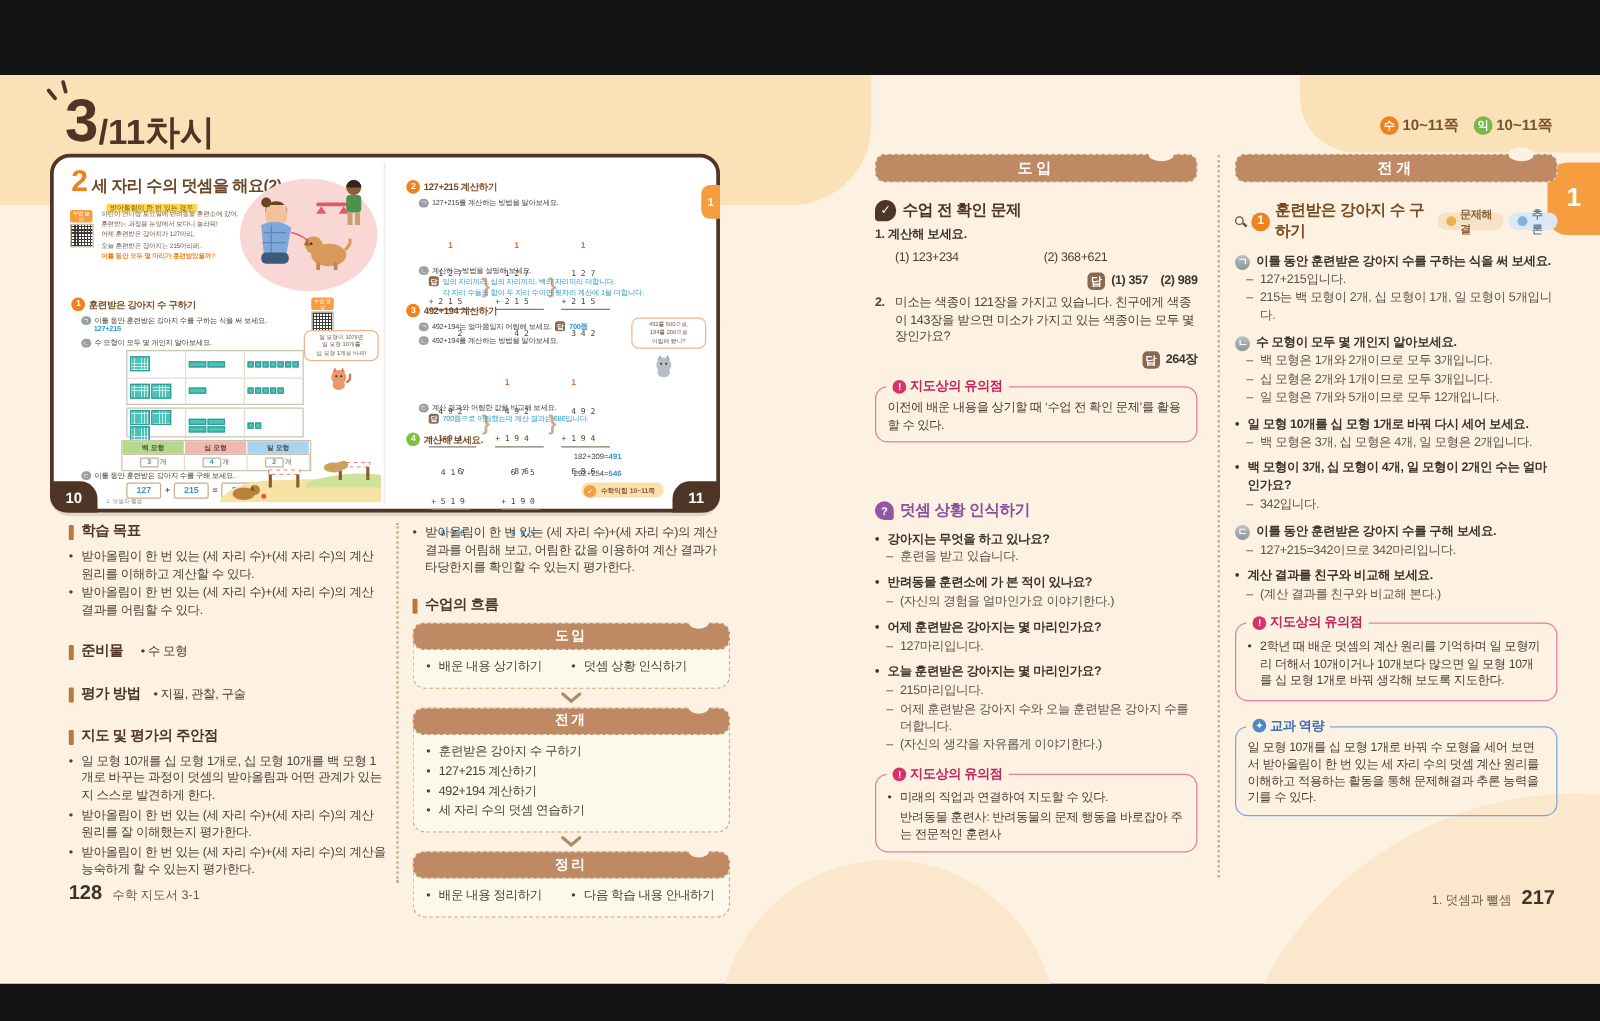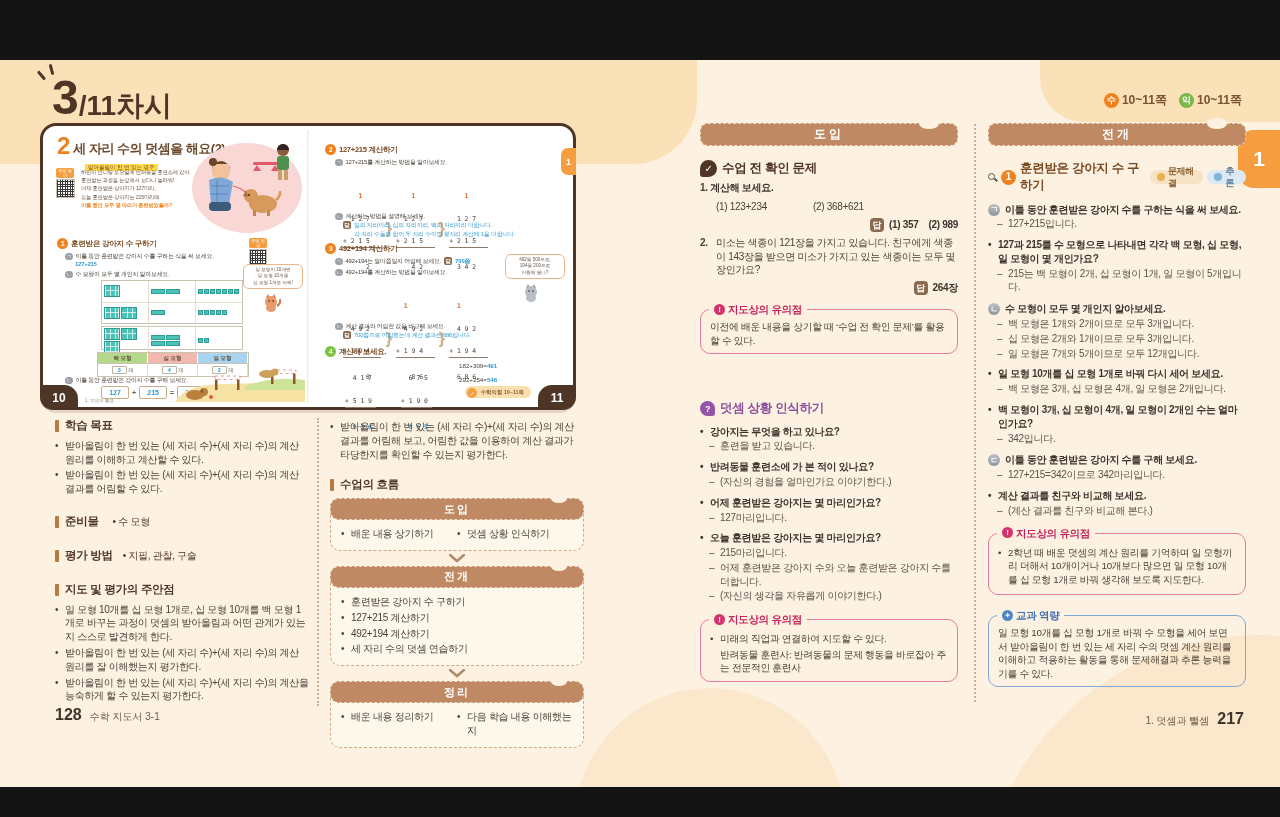--- a/index.html
+++ b/index.html
@@ -593,7 +593,7 @@
     <div style="margin-top:4px">
       <b>1.</b>
       <span style="font-weight:bold;color:#3c342c">계산해 보세요.</span>
-      <div style="display:flex;gap:46px;padding-left:16px;margin-top:5px">
+      <div style="display:flex;gap:68px;padding-left:16px;margin-top:5px">
         <span>(1) 123+234</span>
         <span>(2) 368+621</span>
       </div>

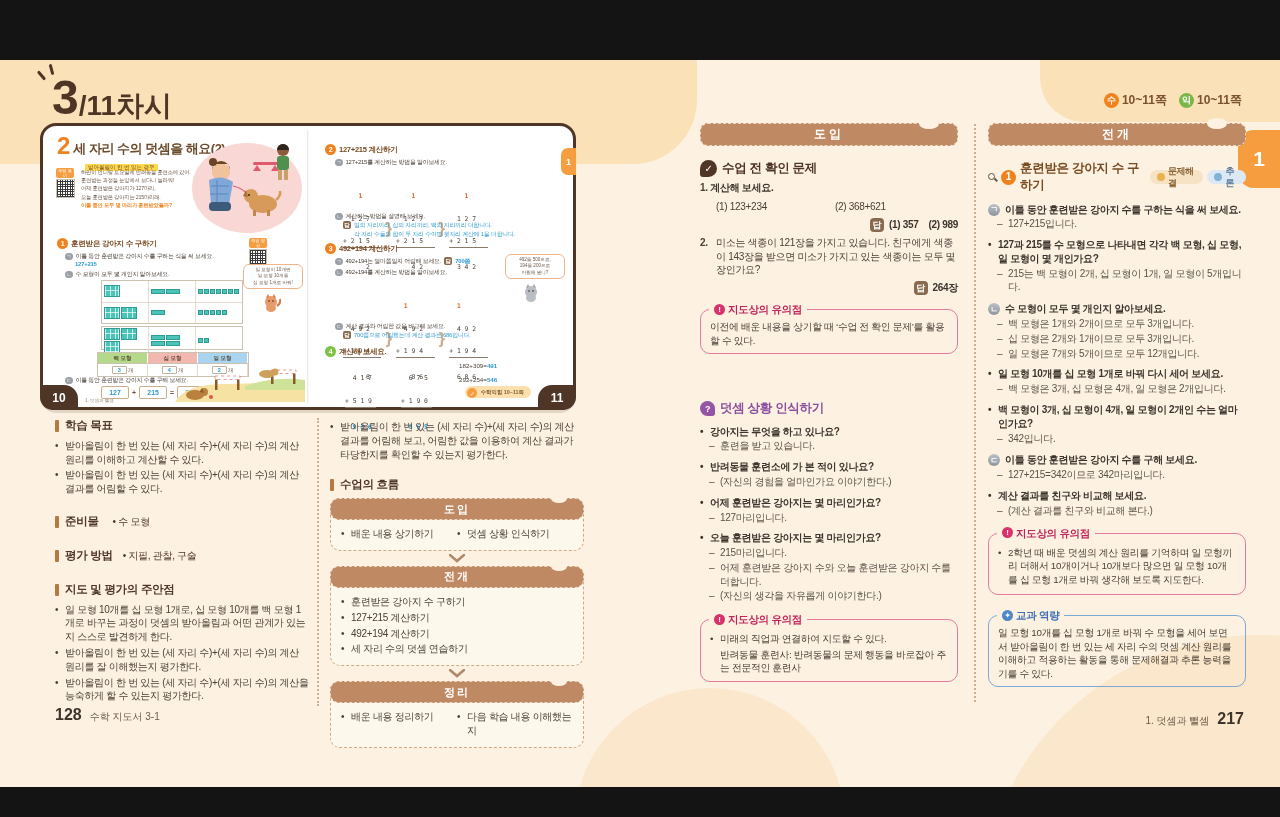--- a/index.html
+++ b/index.html
@@ -664,7 +664,6 @@
       <span>이틀 동안 훈련받은 강아지 수를 구하는 식을 써 보세요.</span>
     </div>
     <div class="ali">127+215입니다.</div>
-    <div class="q">127과 215를 수 모형으로 나타내면 각각 백 모형, 십 모형, 일 모형이 몇 개인가요?</div>
     <div class="ali">215는 백 모형이 2개, 십 모형이 1개, 일 모형이 5개입니다.</div>
     <div class="qmk">
       <span class="jamo">ㄴ</span>

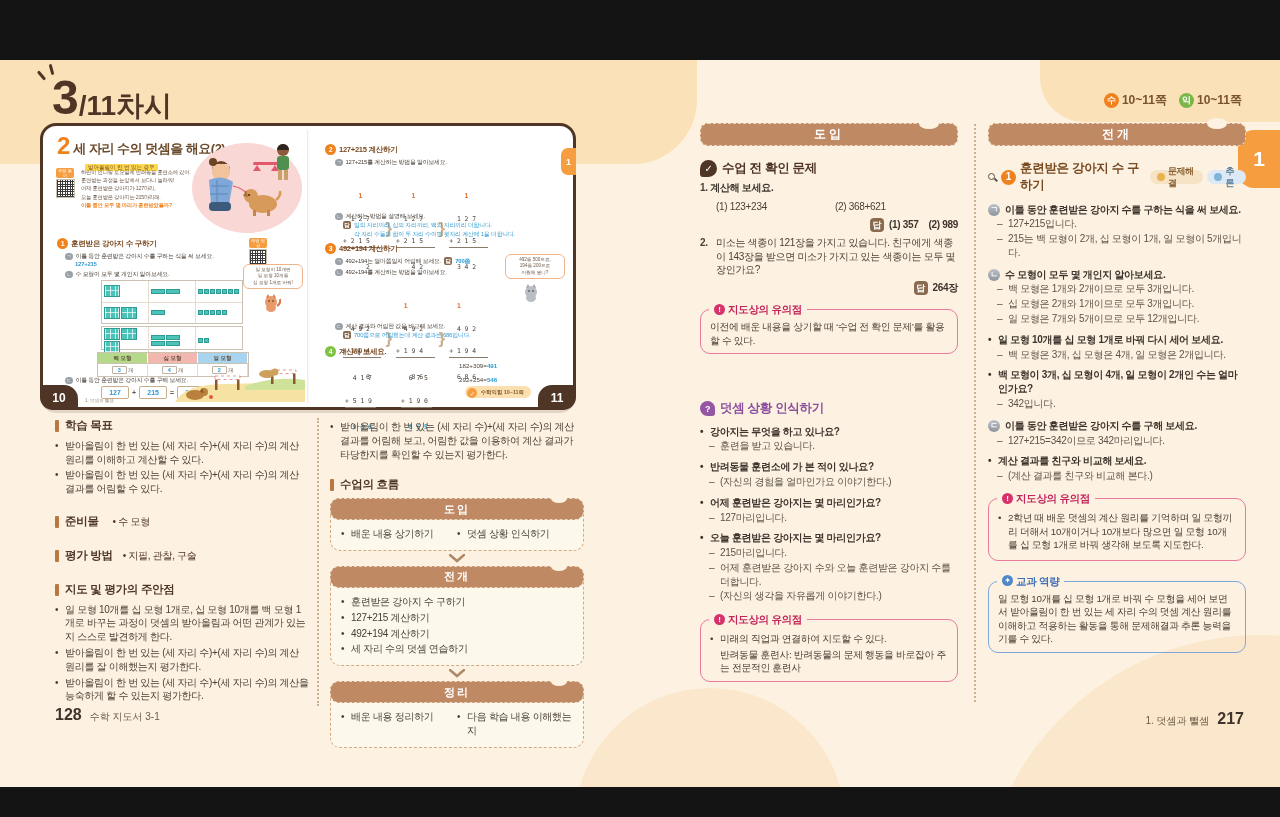--- a/index.html
+++ b/index.html
@@ -579,7 +579,7 @@
       <div class="fbar">정리</div>
       <div class="f2c">
         <div class="li">배운 내용 정리하기</div>
-        <div class="li">다음 학습 내용 이해했는지</div>
+        <div class="li">다음 학습 내용 안내하기</div>
       </div>
     </div>
   </div>

